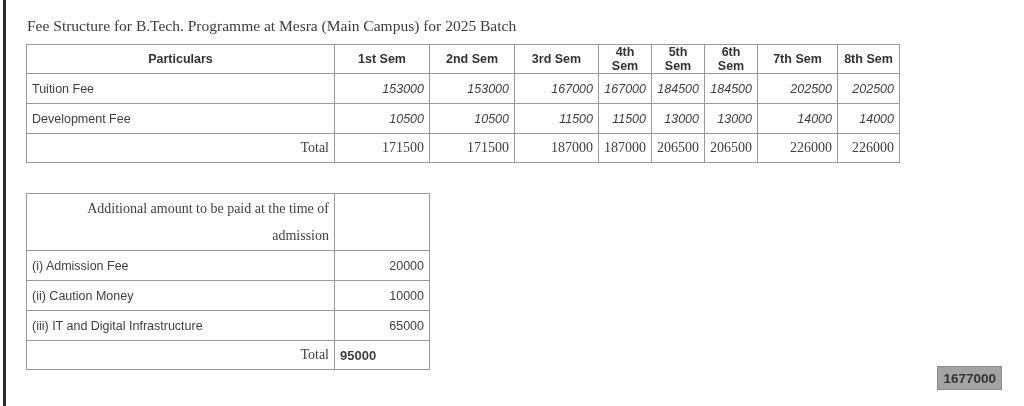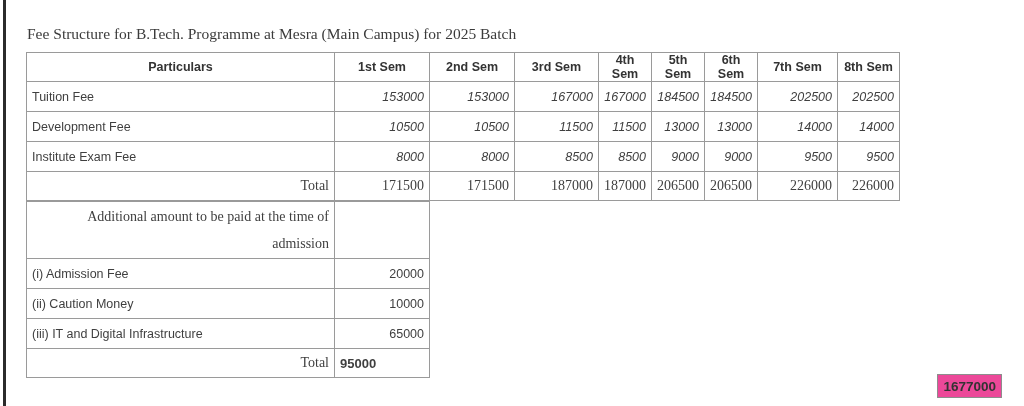--- a/index.html
+++ b/index.html
@@ -27,7 +27,7 @@
   #doc {
     position: absolute;
     left: 0;
-    top: 8px;
+    top: 0;
     width: 1024px;
     height: 352px;
   }

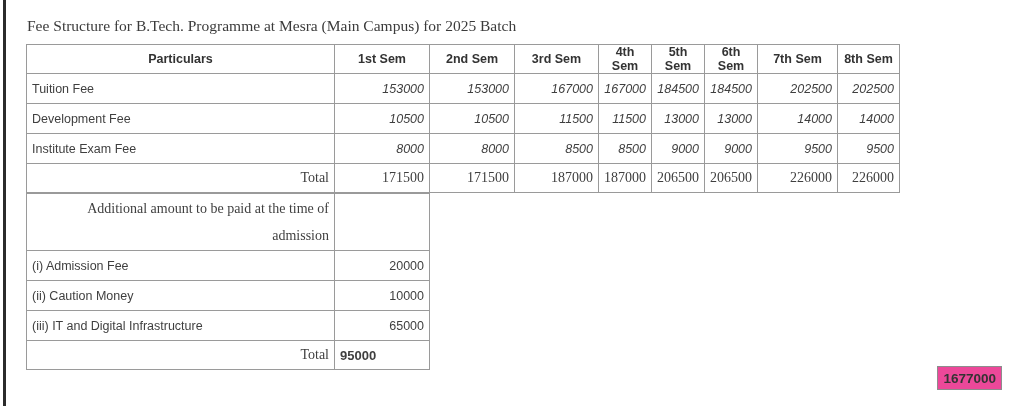--- a/index.html
+++ b/index.html
@@ -210,17 +210,6 @@
         <td class="num">14000</td>
         <td class="num">14000</td>
       </tr>
-      <tr>
-        <td class="label">Institute Exam Fee</td>
-        <td class="num">8000</td>
-        <td class="num">8000</td>
-        <td class="num">8500</td>
-        <td class="num">8500</td>
-        <td class="num">9000</td>
-        <td class="num">9000</td>
-        <td class="num">9500</td>
-        <td class="num">9500</td>
-      </tr>
       <tr class="total-row">
         <td>Total</td>
         <td>171500</td>

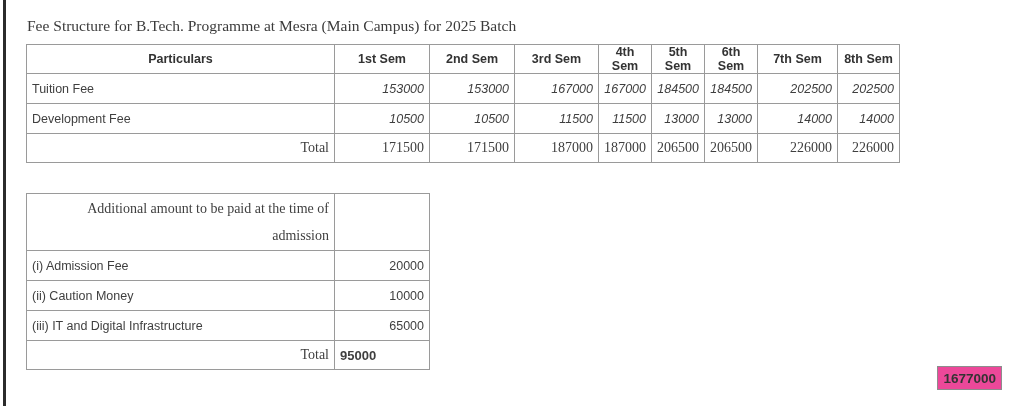--- a/index.html
+++ b/index.html
@@ -149,7 +149,7 @@
     align-items: center;
     justify-content: center;
     padding: 4px 5px;
-    background: #ec4899;
+    background: #a3a3a3;
     white-space: nowrap;
   }
 </style>

